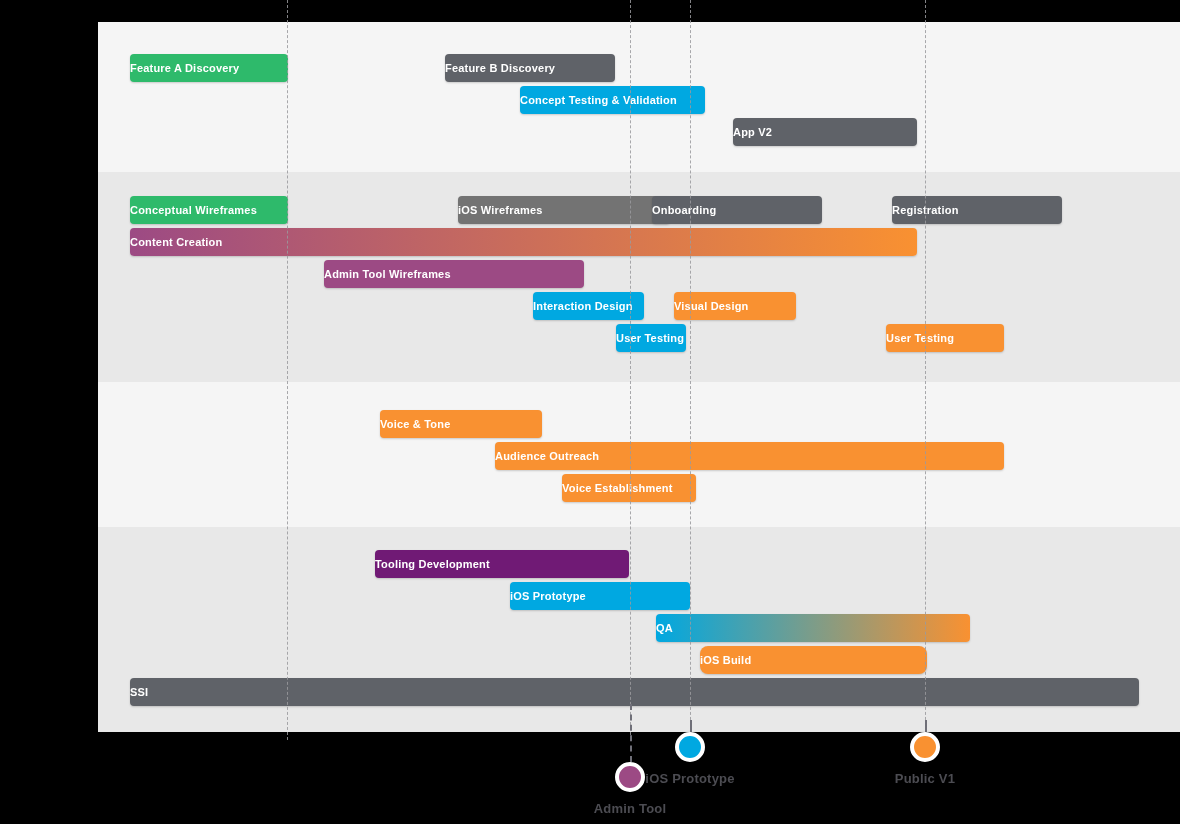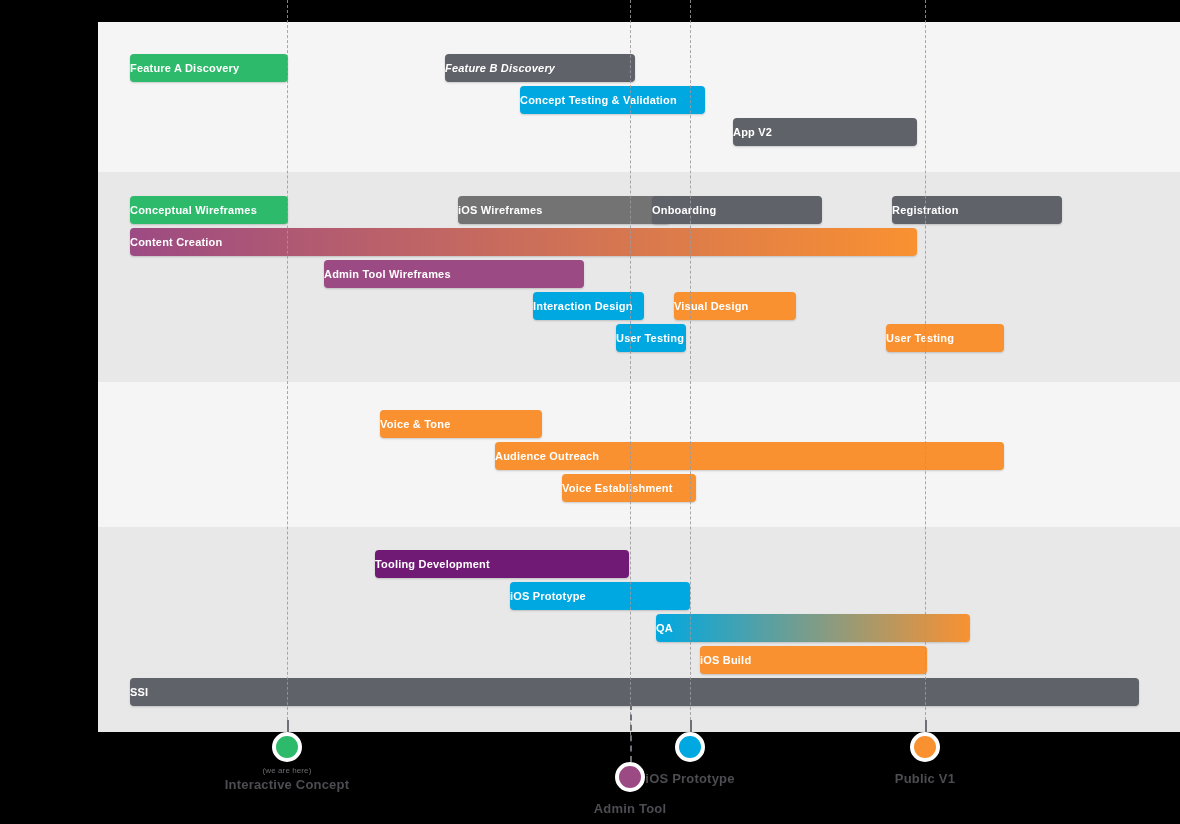--- a/index.html
+++ b/index.html
@@ -135,7 +135,7 @@
         <div class="bar" style="left: 32px; top: 32px; width: 158px; background: rgb(46, 186, 107);">
           <span class="bar-label">Feature A Discovery</span>
         </div>
-        <div class="bar" style="left: 347px; top: 32px; width: 190px; background: rgb(95, 98, 104); font-style: italic;">
+        <div class="bar" style="left: 347px; top: 32px; width: 170px; background: rgb(95, 98, 104);">
           <span class="bar-label">Feature B Discovery</span>
         </div>
         <div class="bar" style="left: 422px; top: 64px; width: 185px; background: rgb(0, 168, 225);">

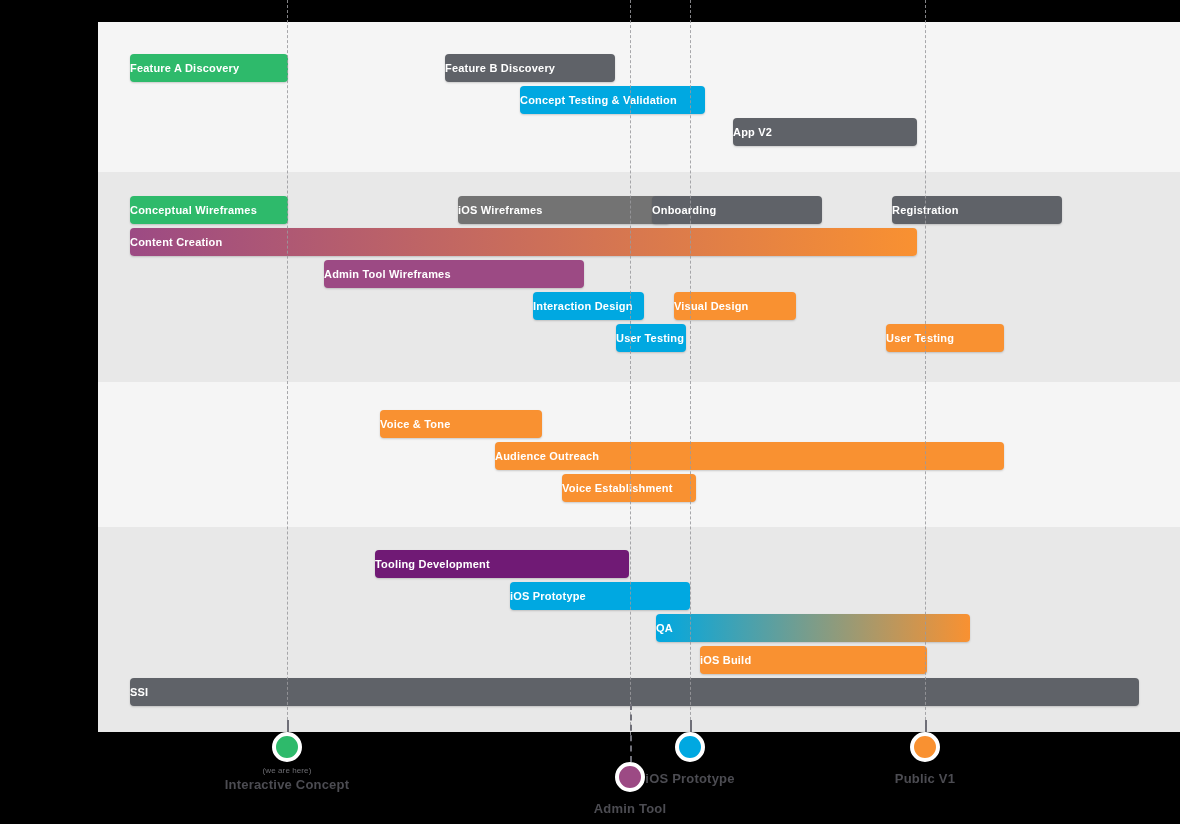--- a/index.html
+++ b/index.html
@@ -192,7 +192,7 @@
         <div class="bar" style="left: 558px; top: 592px; width: 314px; background: linear-gradient(to right, rgb(0, 168, 225) 0%, rgb(249, 145, 49) 100%);">
           <span class="bar-label">QA</span>
         </div>
-        <div class="bar" style="left: 602px; top: 624px; width: 227px; background: rgb(249, 145, 49);">
+        <div class="bar" style="left: 602px; top: 624px; width: 227px; background: rgb(249, 145, 49); border-radius: 8px;">
           <span class="bar-label">iOS Build</span>
         </div>
         <div class="bar" style="left: 32px; top: 656px; width: 1009px; background: rgb(95, 98, 104);">

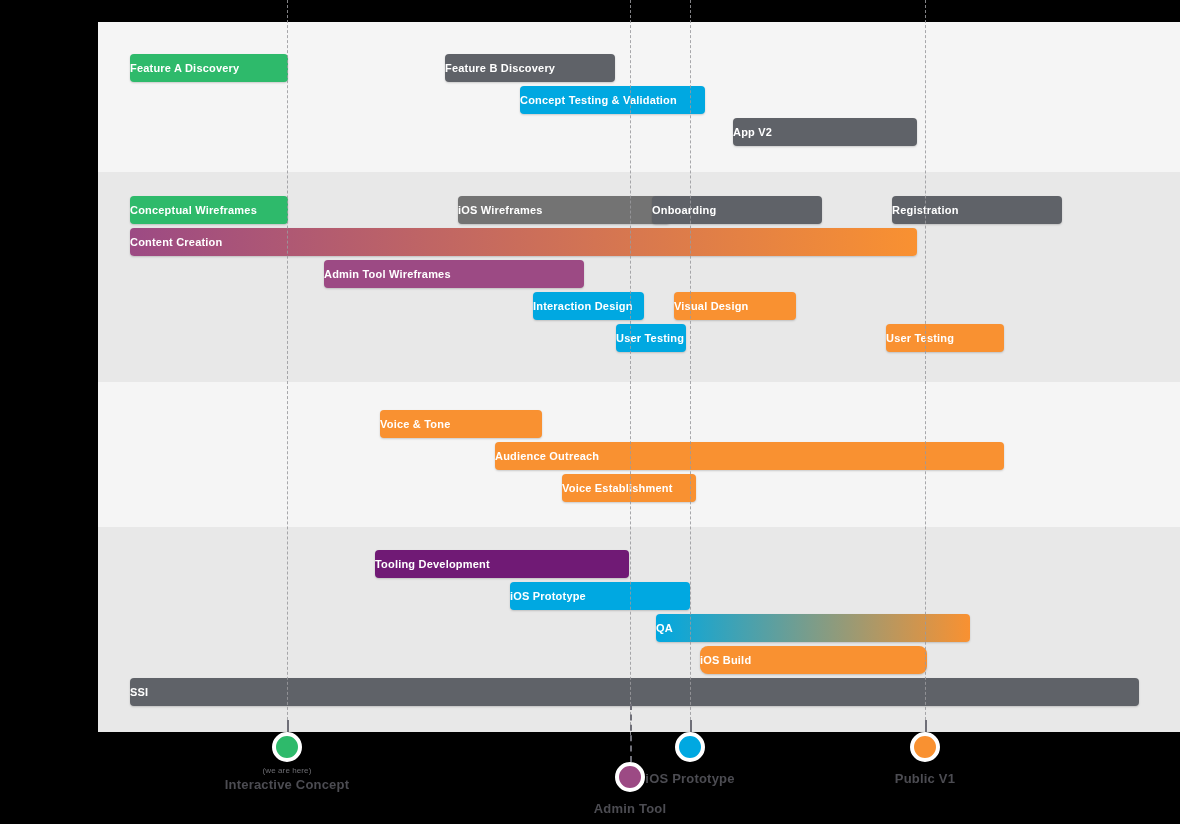--- a/index.html
+++ b/index.html
@@ -209,12 +209,6 @@
     </div>
 
   <div class="milestones" id="milestones">
-      <div class="milestone" style="left: 287px; top: 0px;">
-        <div class="ms-stem" style="top: -12px; height: 12px;"></div>
-        <div class="ms-dot" style="background: rgb(46, 186, 107);"></div>
-        <div class="ms-sub">(we are here)</div>
-        <div class="ms-title">Interactive Concept</div>
-      </div>
       <div class="milestone" style="left: 630px; top: 30px;">
         <div class="ms-stem" style="top: -58px; height: 58px;"></div>
         <div class="ms-dot" style="background: rgb(156, 74, 132);"></div>

